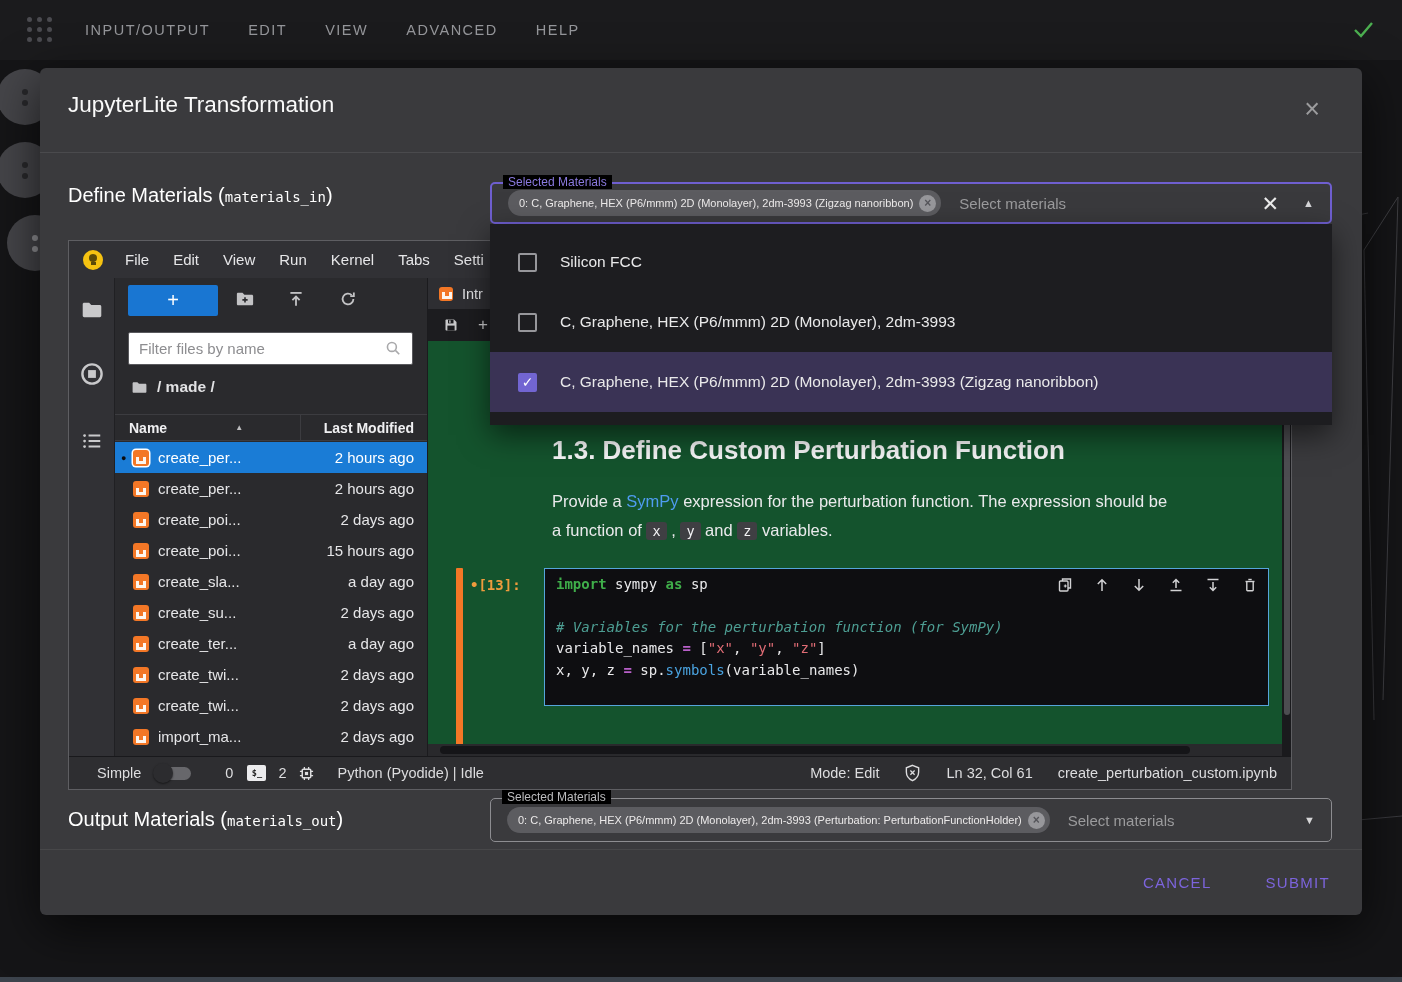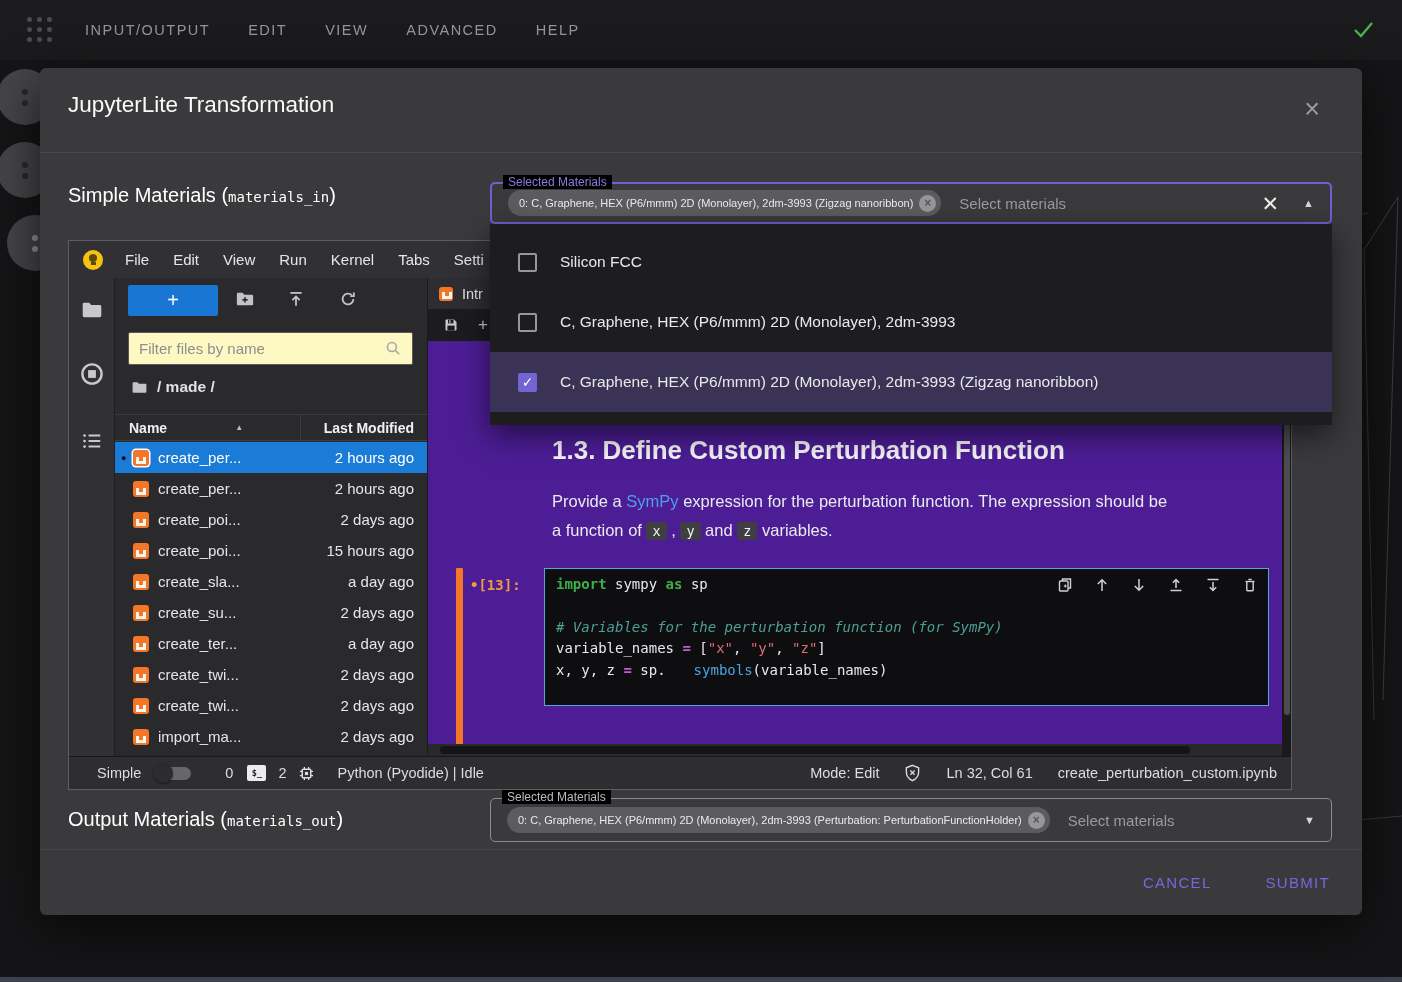--- a/index.html
+++ b/index.html
@@ -190,7 +190,7 @@
       <div class="dlg-close">×</div>
     </div>
 
-    <div class="section-label lbl-in"><span>Simple Materials (</span><code>materials_in</code><span>)</span></div>
+    <div class="section-label lbl-in"><span>Define Materials (</span><code>materials_in</code><span>)</span></div>
 
     <div class="combo combo-in">
       <span class="fieldset-label">Selected Materials</span>

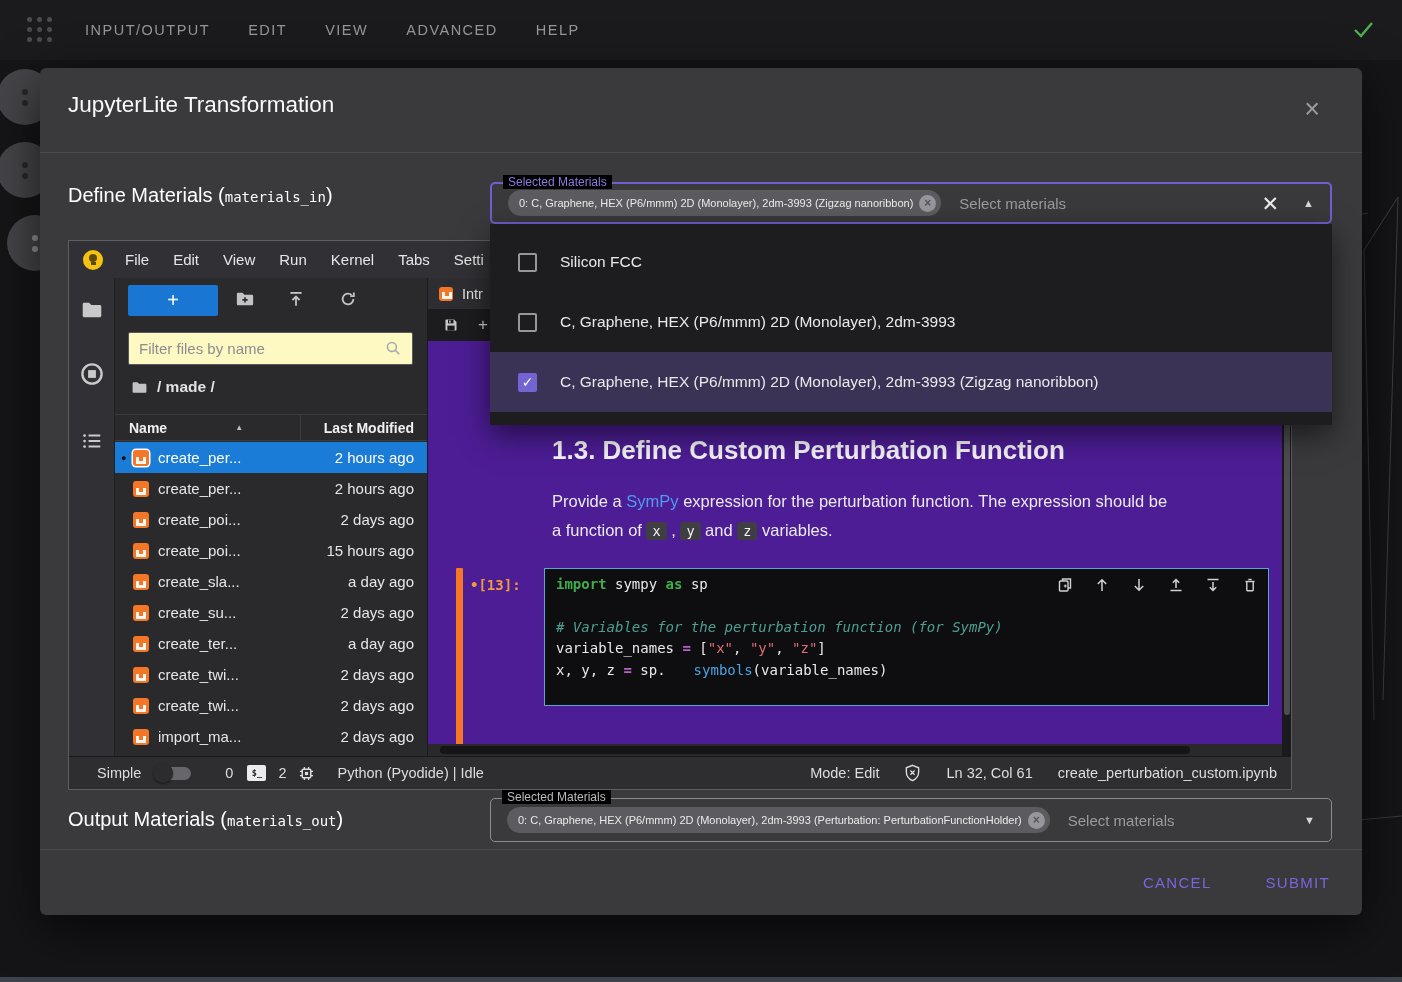--- a/index.html
+++ b/index.html
@@ -92,7 +92,7 @@
   .fname { flex:1; white-space:nowrap; overflow:hidden; }
   .fmod { white-space:nowrap; }
 
-  .jp-notebook { position:absolute; left:359px; right:9px; top:37px; bottom:33px; background:#4c1d95; }
+  .jp-notebook { position:absolute; left:359px; right:9px; top:37px; bottom:33px; background:#14532d; }
   .nb-tabbar { position:absolute; left:0; right:0; top:0; height:31px; background:#19191c; border-bottom:1px solid #2a2a2e; }
   .nb-tab { position:absolute; left:0; top:0; width:133px; height:31px; background:#2e2e32; display:flex; align-items:center; gap:9px; padding:0 11px; color:#e2e2e4; font-size:14.5px; }
   .nb-tab .fic { width:14px; height:14px; margin:0; }

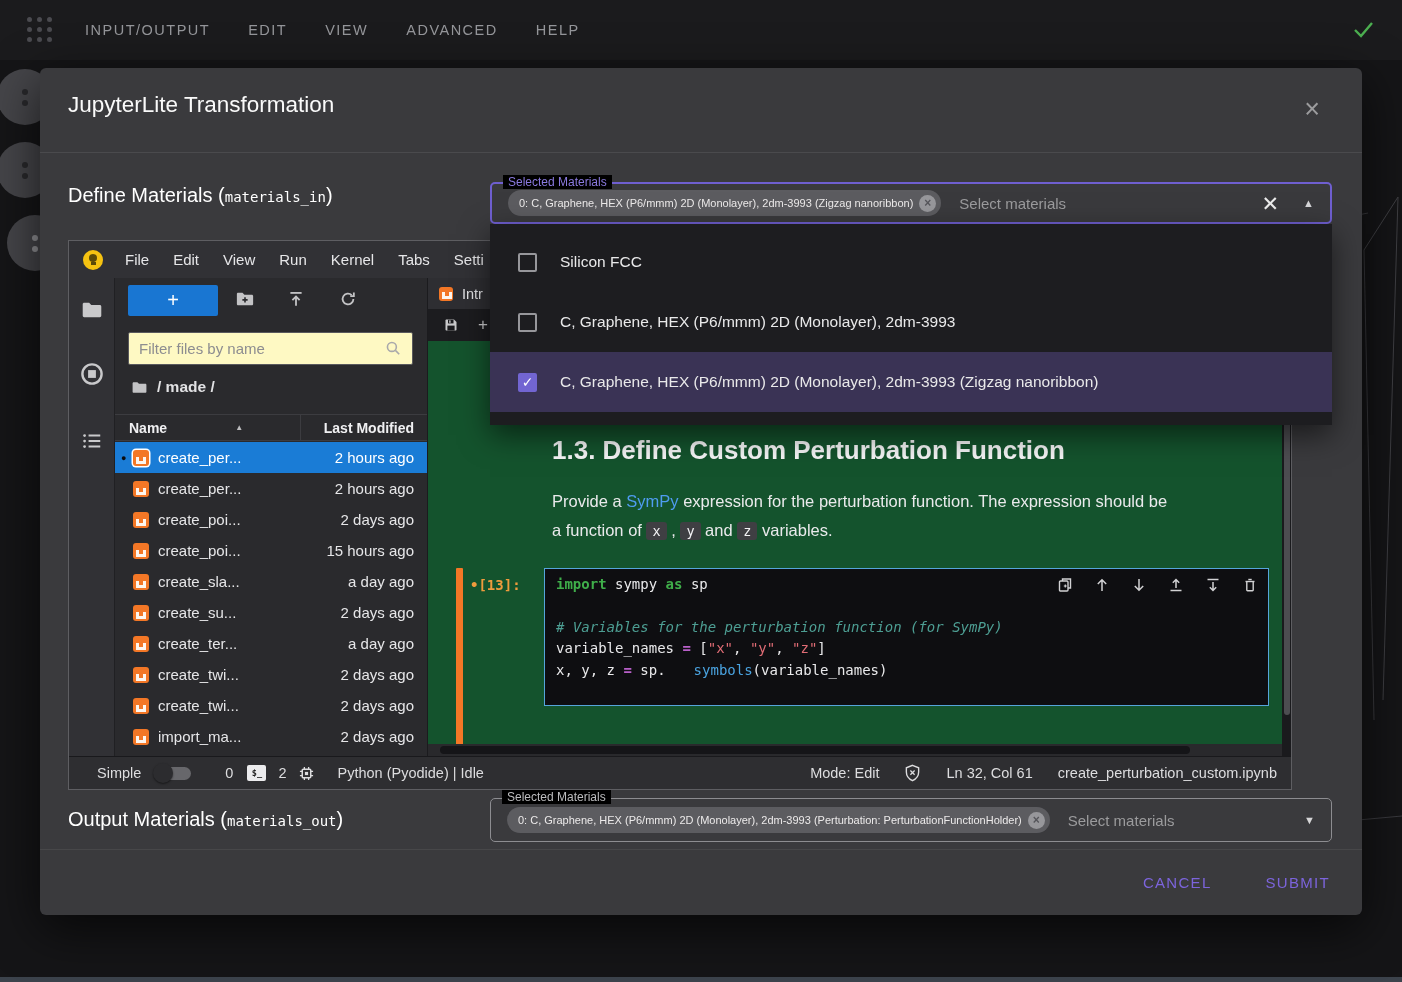--- a/index.html
+++ b/index.html
@@ -74,7 +74,7 @@
   .jp-browser { position:absolute; left:46px; top:37px; bottom:33px; width:313px; background:#2a2a2d; border-right:1px solid #1b1b1e; }
   .fb-newbtn { position:absolute; left:13px; top:7px; width:90px; height:31px; background:#1976d2; border-radius:2px; color:#fff; font-size:20px; display:flex; align-items:center; justify-content:center; cursor:pointer; }
   .fb-tbic { position:absolute; top:12px; color:#c3c3c5; cursor:pointer; }
-  .fb-filter { position:absolute; left:13px; right:14px; top:54px; height:33px; background:#fef9c3; border:1px solid #59595d; border-radius:2px; display:flex; align-items:center; justify-content:space-between; padding:0 10px; }
+  .fb-filter { position:absolute; left:13px; right:14px; top:54px; height:33px; background:#ffffff; border:1px solid #59595d; border-radius:2px; display:flex; align-items:center; justify-content:space-between; padding:0 10px; }
   .fb-filter span { font-size:15px; color:#8d8d90; }
   .fb-crumb { position:absolute; left:16px; top:100px; display:flex; align-items:center; gap:9px; color:#e2e2e4; font-size:15.5px; font-weight:bold; }
   .fb-head { position:absolute; left:0; right:0; top:136px; height:27px; border-top:1px solid #3c3c40; border-bottom:1px solid #3c3c40; display:flex; align-items:center; font-size:14px; color:#f0f0f2; font-weight:bold; }

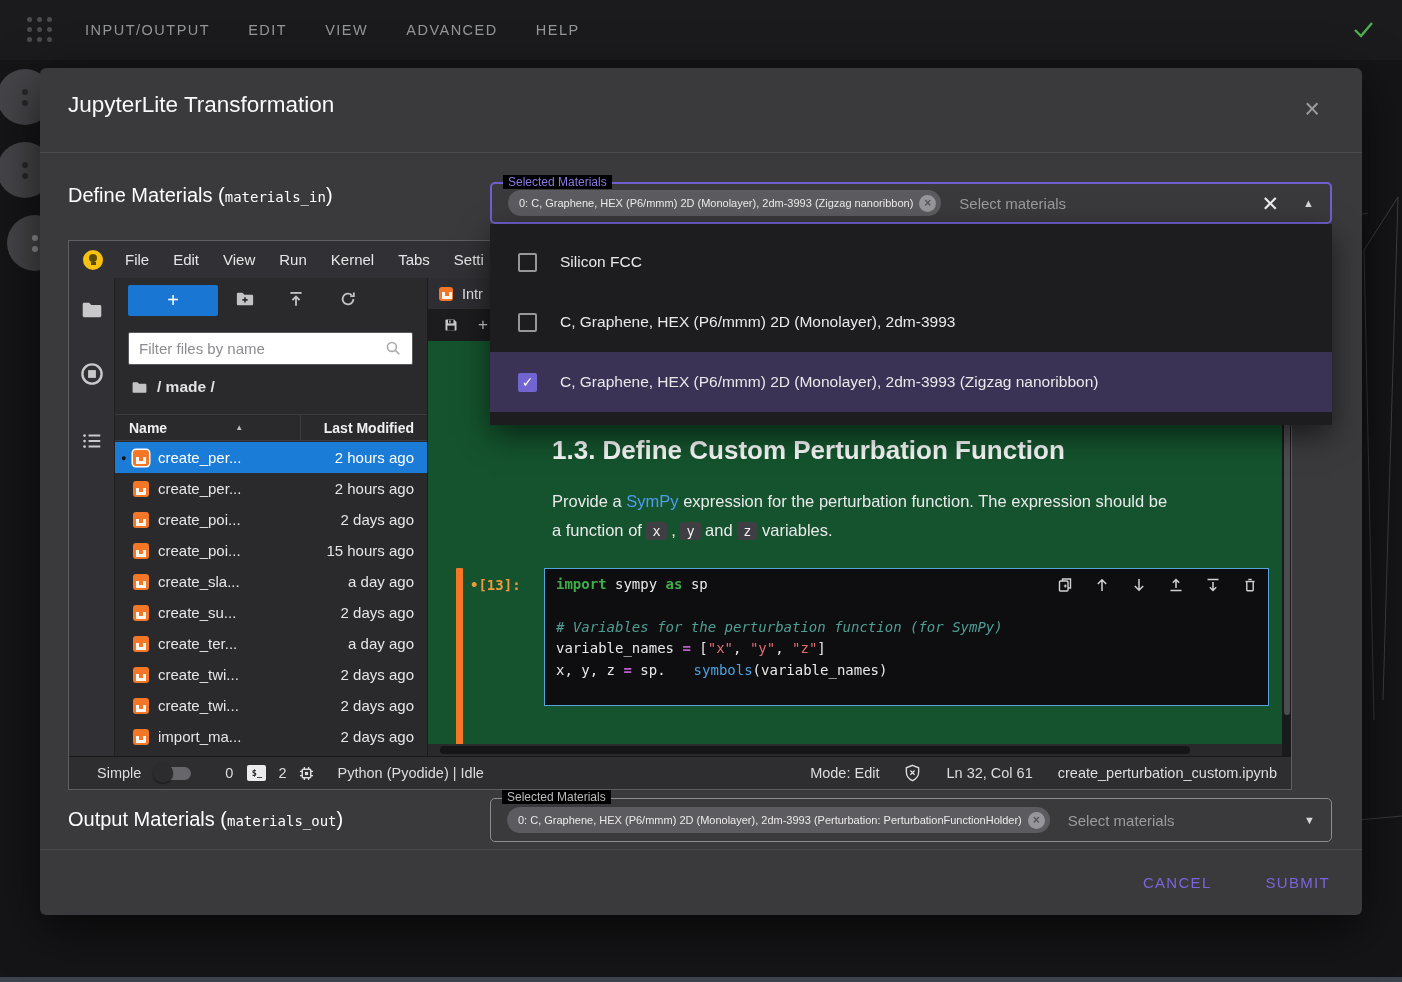--- a/index.html
+++ b/index.html
@@ -112,7 +112,7 @@
   .tok-o { color:#b85fc9; font-weight:bold; }
   .tok-s { color:#e06c75; }
   .tok-n { color:#6fbf5e; font-weight:bold; }
-  .tok-f { color:#4aa3e0;margin-left:28px; }
+  .tok-f { color:#4aa3e0; }
   .tok-t { color:#e9e9eb; }
   .cell-toolbar { position:absolute; top:236px; right:24px; display:flex; gap:21px; color:#d2d2d4; }
   .cell-toolbar span { cursor:pointer; }

